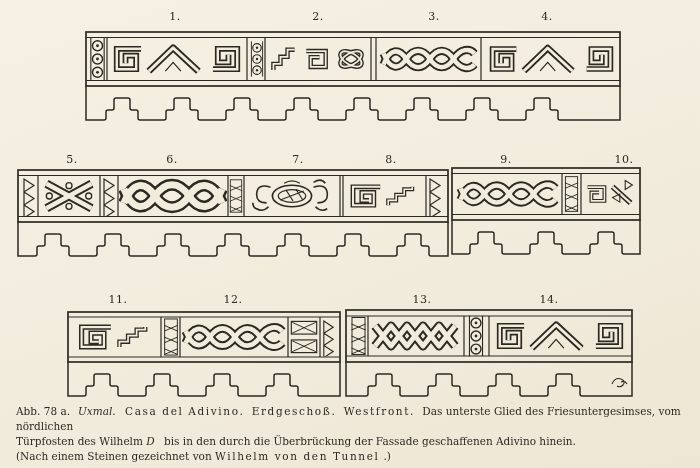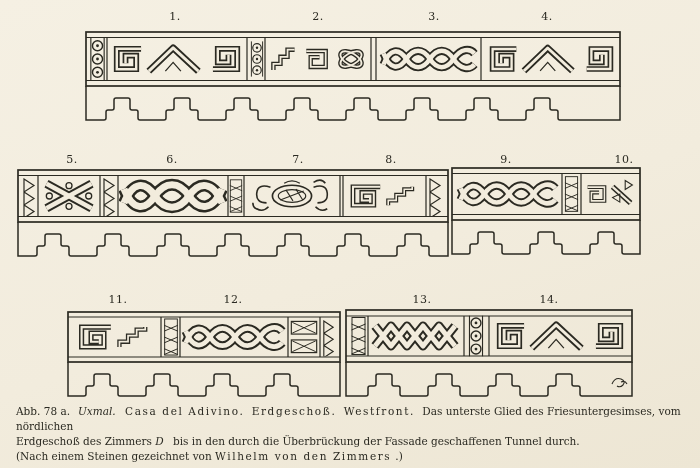--- a/index.html
+++ b/index.html
@@ -270,7 +270,7 @@
     <span class="sp">Erdgeschoß.</span>
     <span class="sp">Westfront.</span>
     <span>Das unterste Glied des Friesuntergesimses, vom nördlichen</span></p>
-  <p><span>Erdgeschoß des Zimmers</span>
+  <p><span>Türpfosten des Wilhelm</span>
     <span class="it">D</span>
     <span>bis in den durch die Überbrückung der Fassade geschaffenen Tunnel durch.</span></p>
   <p><span>(Nach einem Steinen gezeichnet von</span>

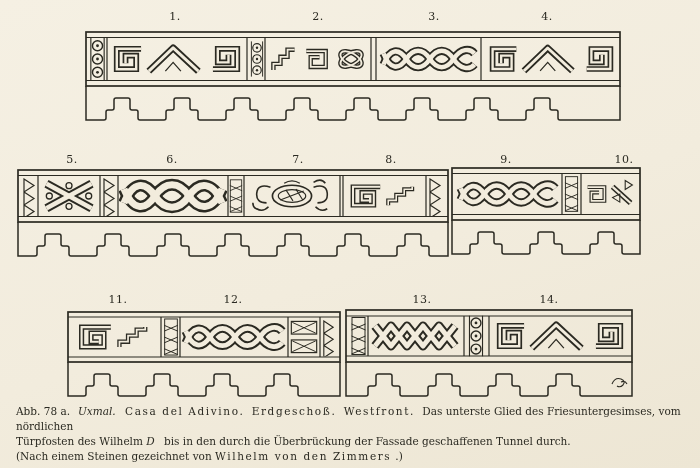--- a/index.html
+++ b/index.html
@@ -272,7 +272,7 @@
     <span>Das unterste Glied des Friesuntergesimses, vom nördlichen</span></p>
   <p><span>Türpfosten des Wilhelm</span>
     <span class="it">D</span>
-    <span>bis in den durch die Überbrückung der Fassade geschaffenen Tunnel durch.</span></p>
+    <span>bis in den durch die Überbrückung der Fassade geschaffenen Adivino hinein.</span></p>
   <p><span>(Nach einem Steinen gezeichnet von</span>
     <span class="sp">Wilhelm von den Zimmers</span><span>.)</span></p>
 </div>

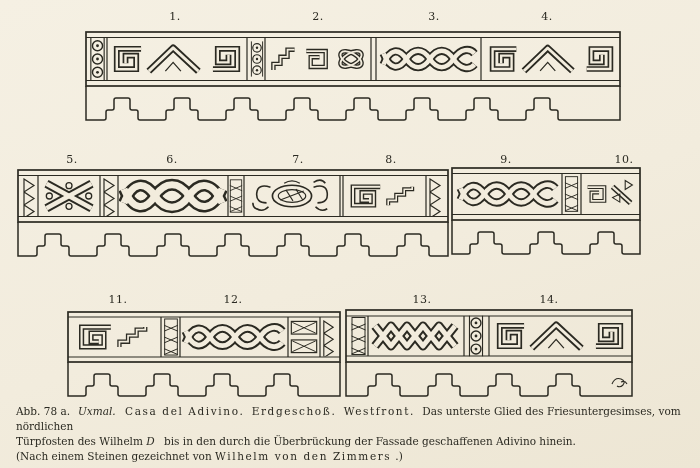--- a/index.html
+++ b/index.html
@@ -274,7 +274,7 @@
     <span class="it">D</span>
     <span>bis in den durch die Überbrückung der Fassade geschaffenen Adivino hinein.</span></p>
   <p><span>(Nach einem Steinen gezeichnet von</span>
-    <span class="sp">Wilhelm von den Zimmers</span><span>.)</span></p>
+    <span class="sp">Wilhelm von den Tunnel</span><span>.)</span></p>
 </div>
 </div>
 

